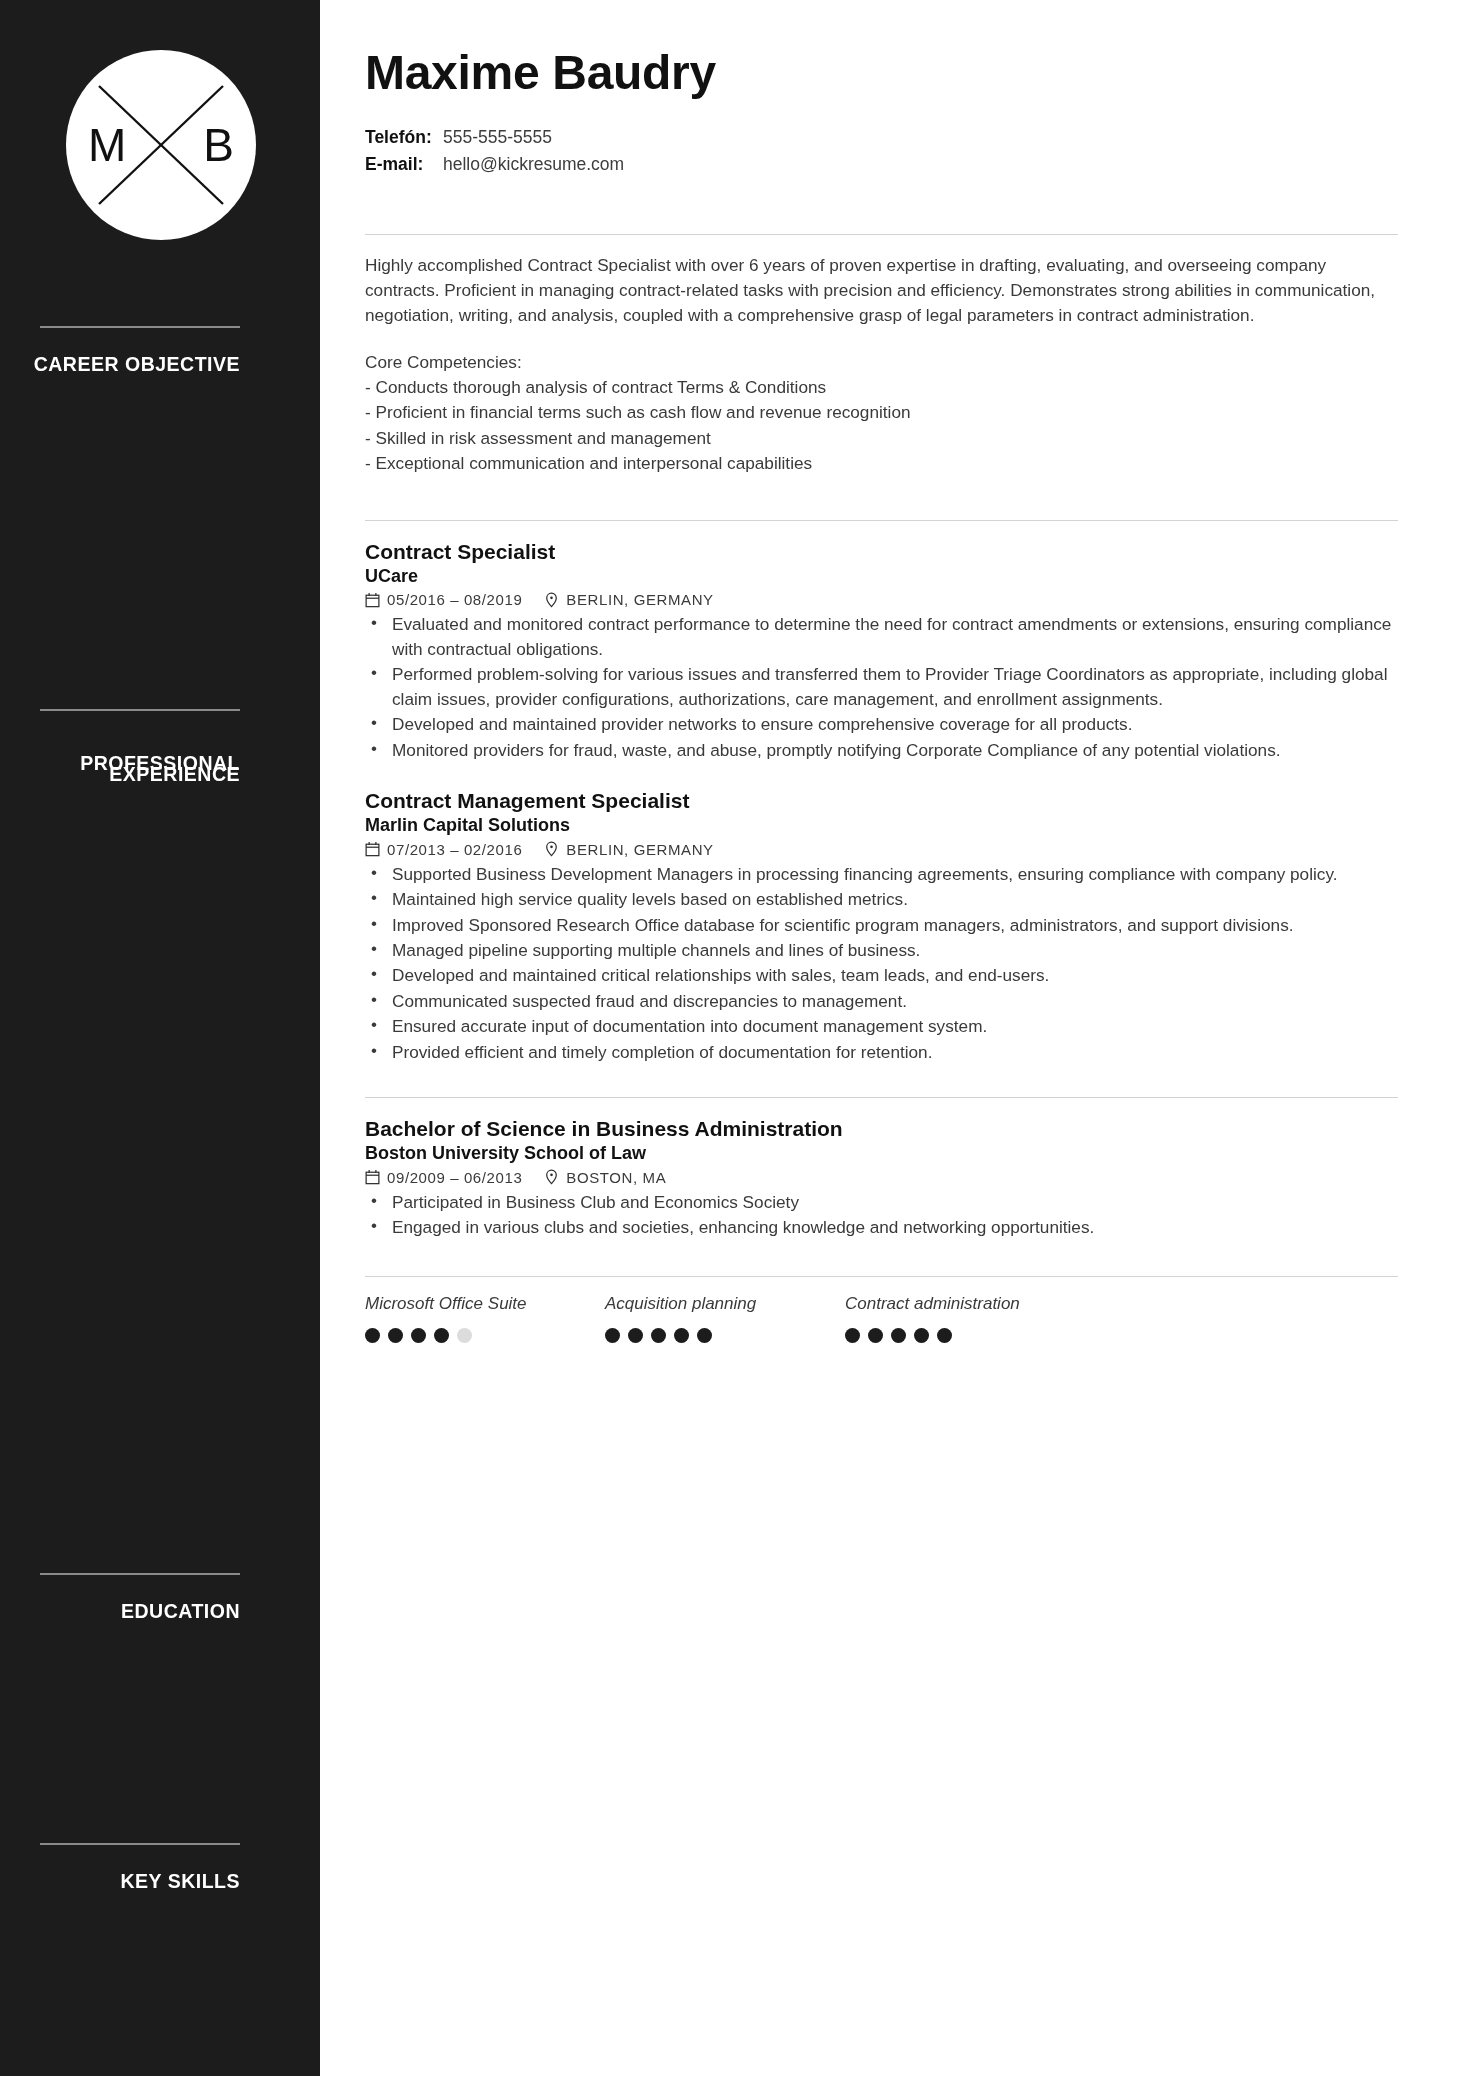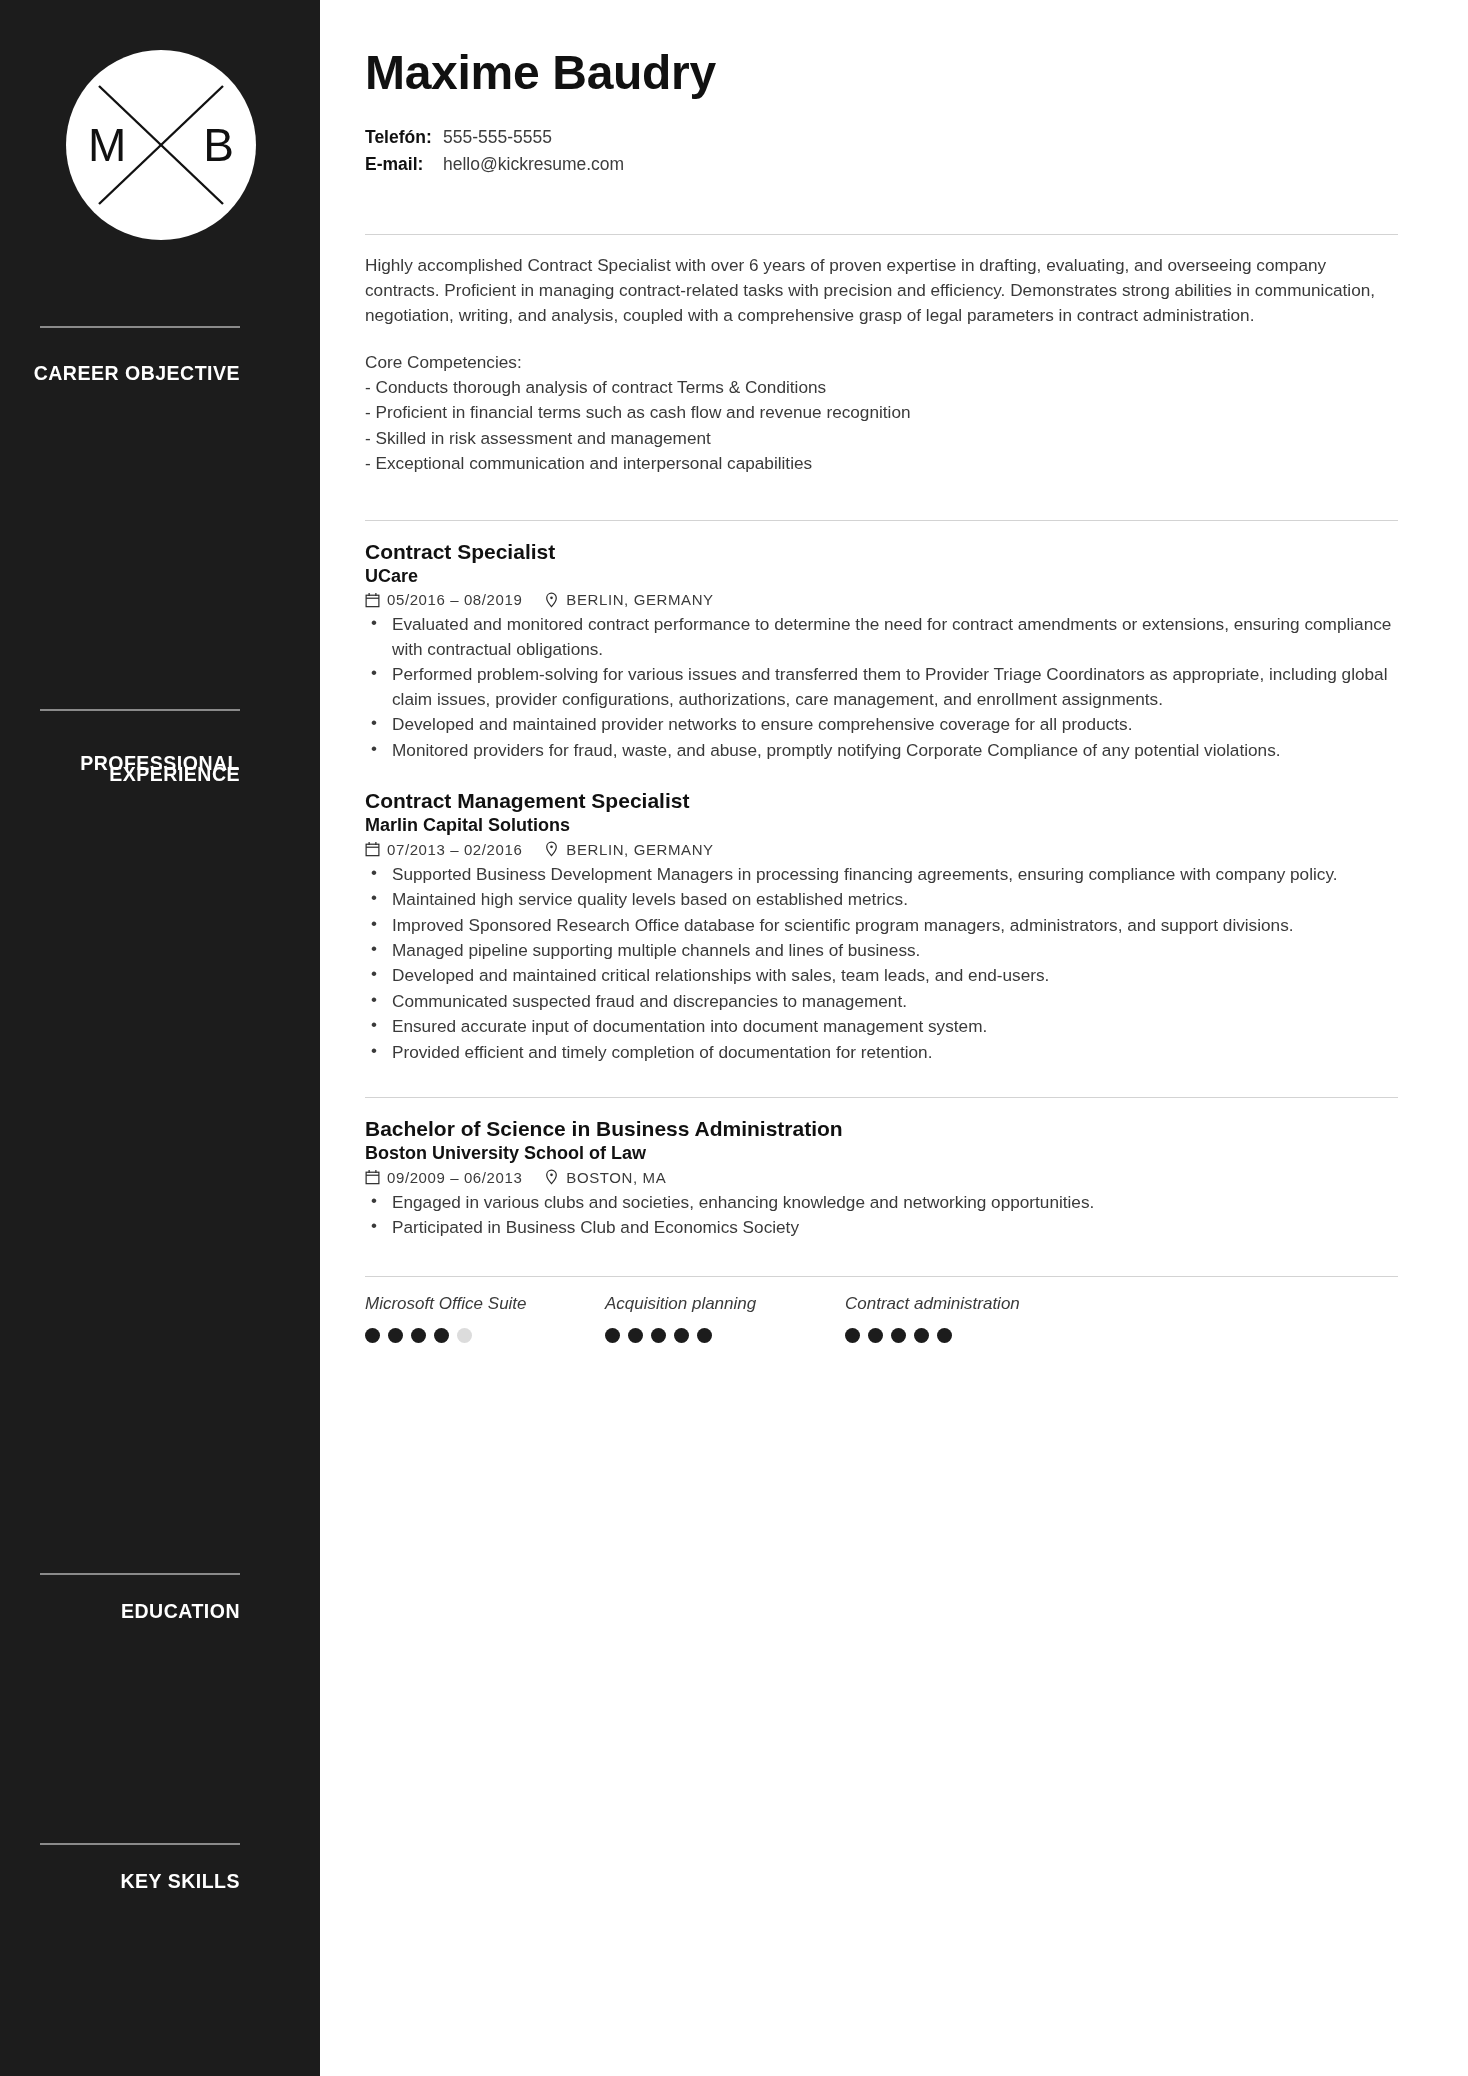--- a/index.html
+++ b/index.html
@@ -215,7 +215,7 @@
     </div>
 
     <div class="side-rule" style="top:326px;"></div>
-    <div class="side-label" style="top:362px;">CAREER OBJECTIVE</div>
+    <div class="side-label" style="top:353px;">CAREER OBJECTIVE</div>
 
     <div class="side-rule" style="top:709px;"></div>
     <div class="side-label" style="top:735px;margin-top:17px;">PROFESSIONAL</div>

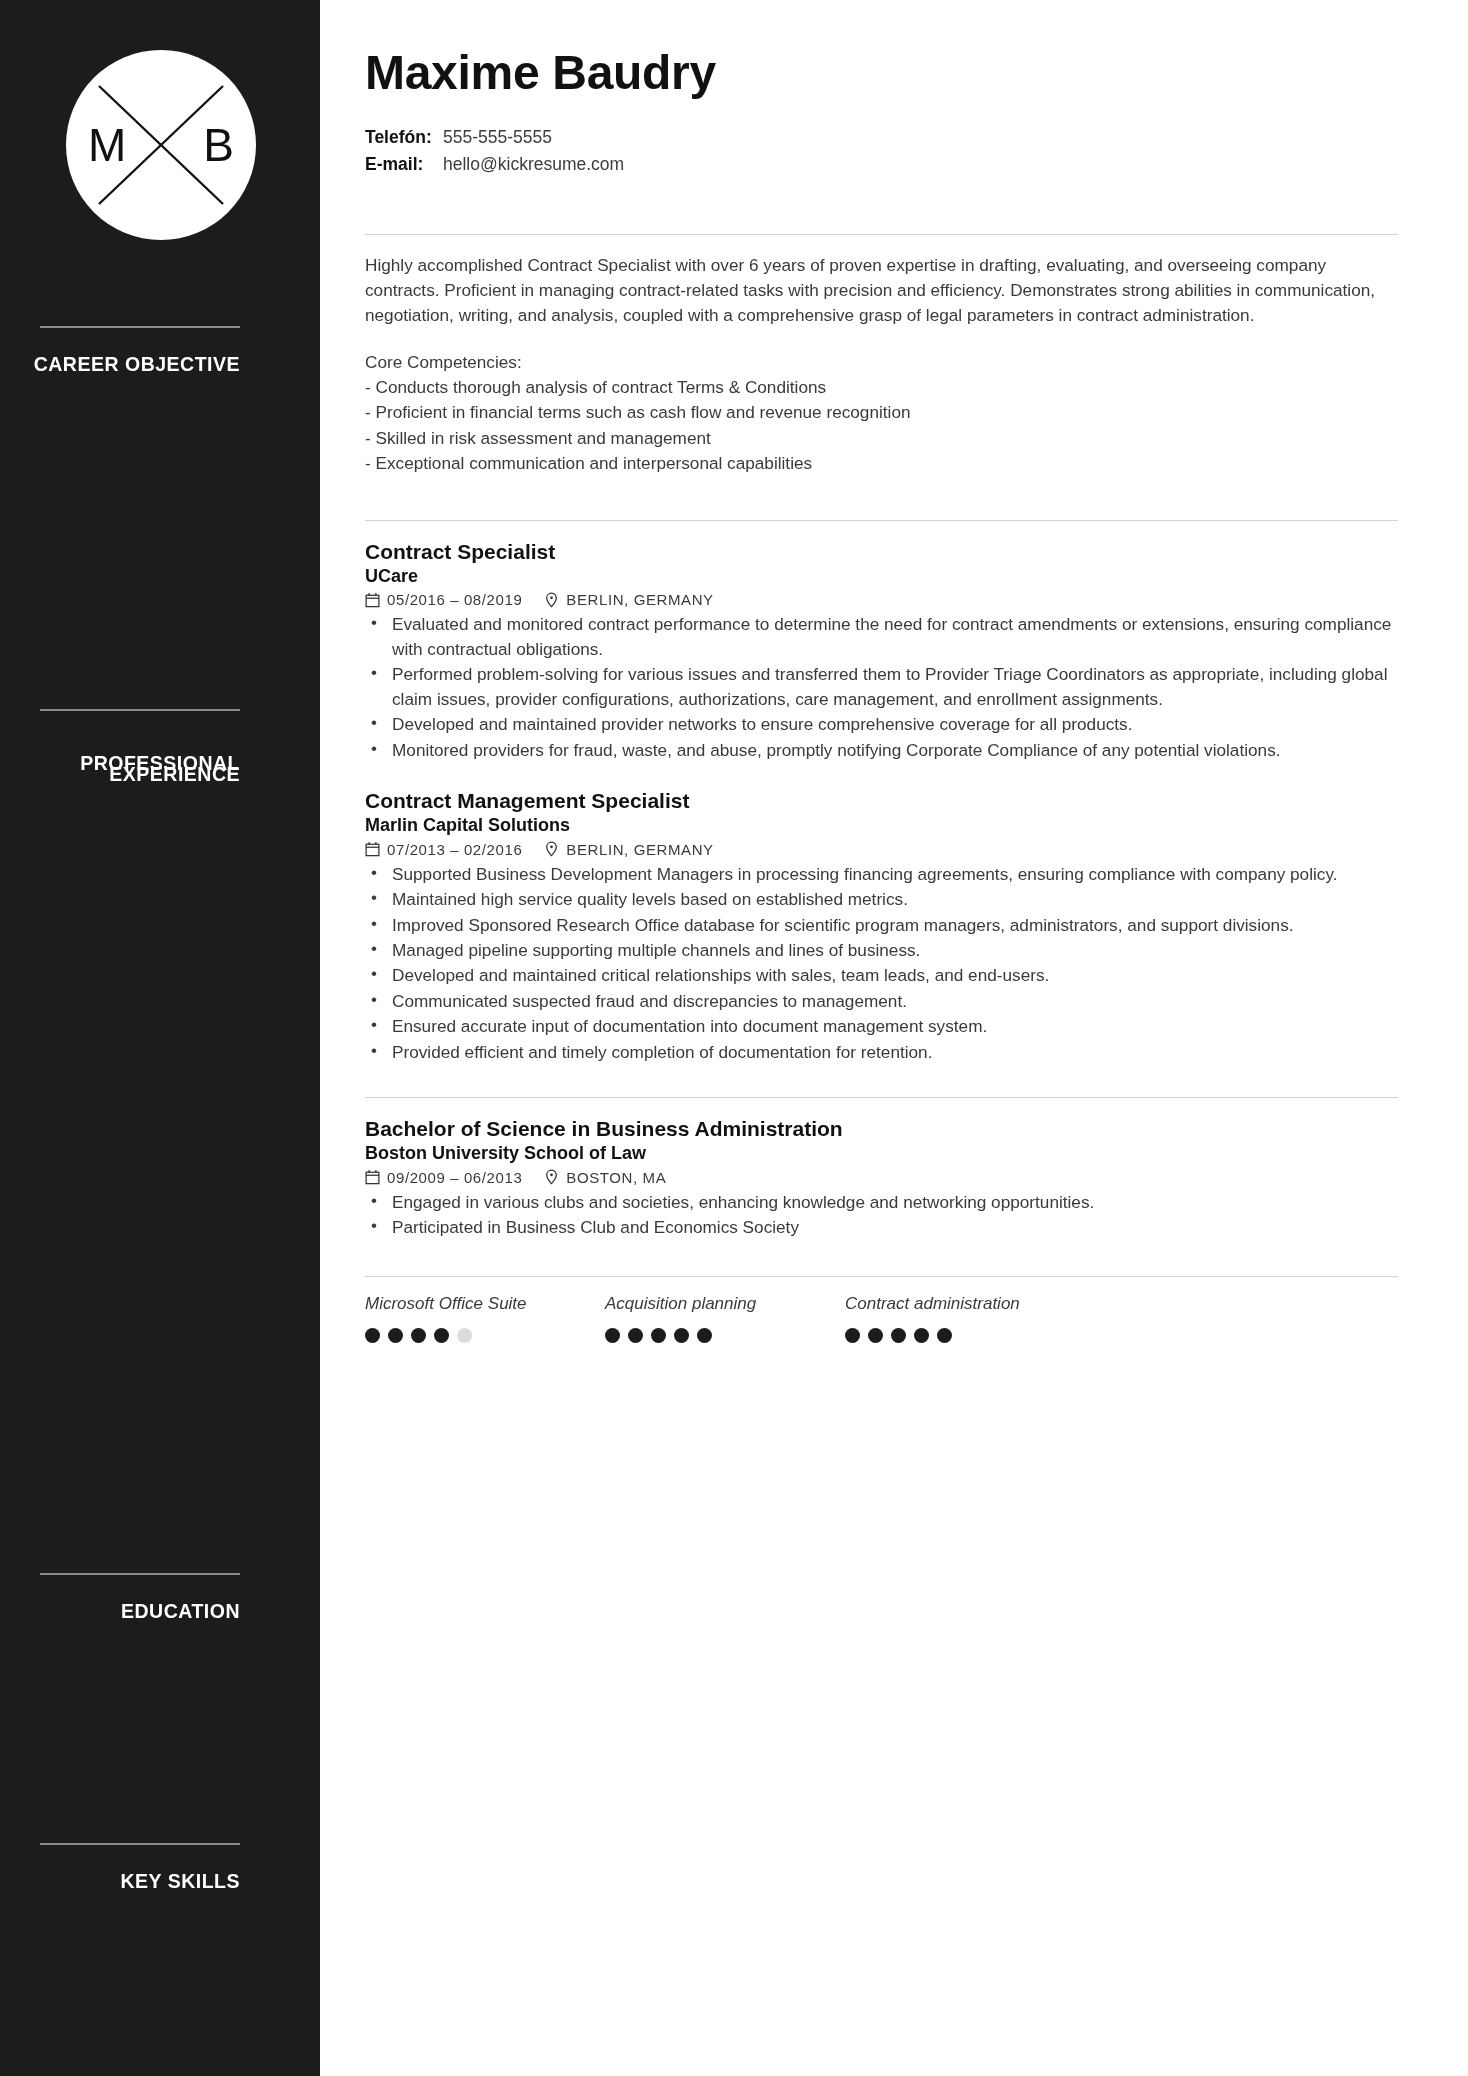--- a/index.html
+++ b/index.html
@@ -340,8 +340,8 @@
             <span>BOSTON, MA</span>
           </div>
           <ul class="bullets">
+            <li>Participated in Business Club and Economics Society</li>
             <li>Engaged in various clubs and societies, enhancing knowledge and networking opportunities.</li>
-            <li>Participated in Business Club and Economics Society</li>
           </ul>
         </div>
       </div>

